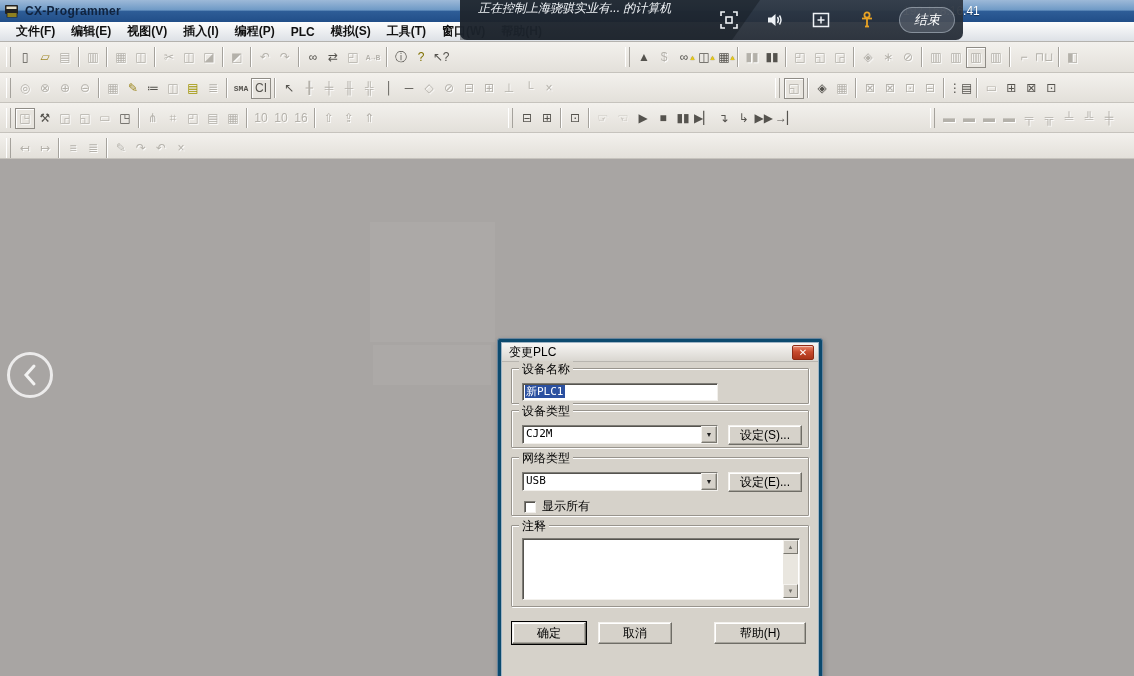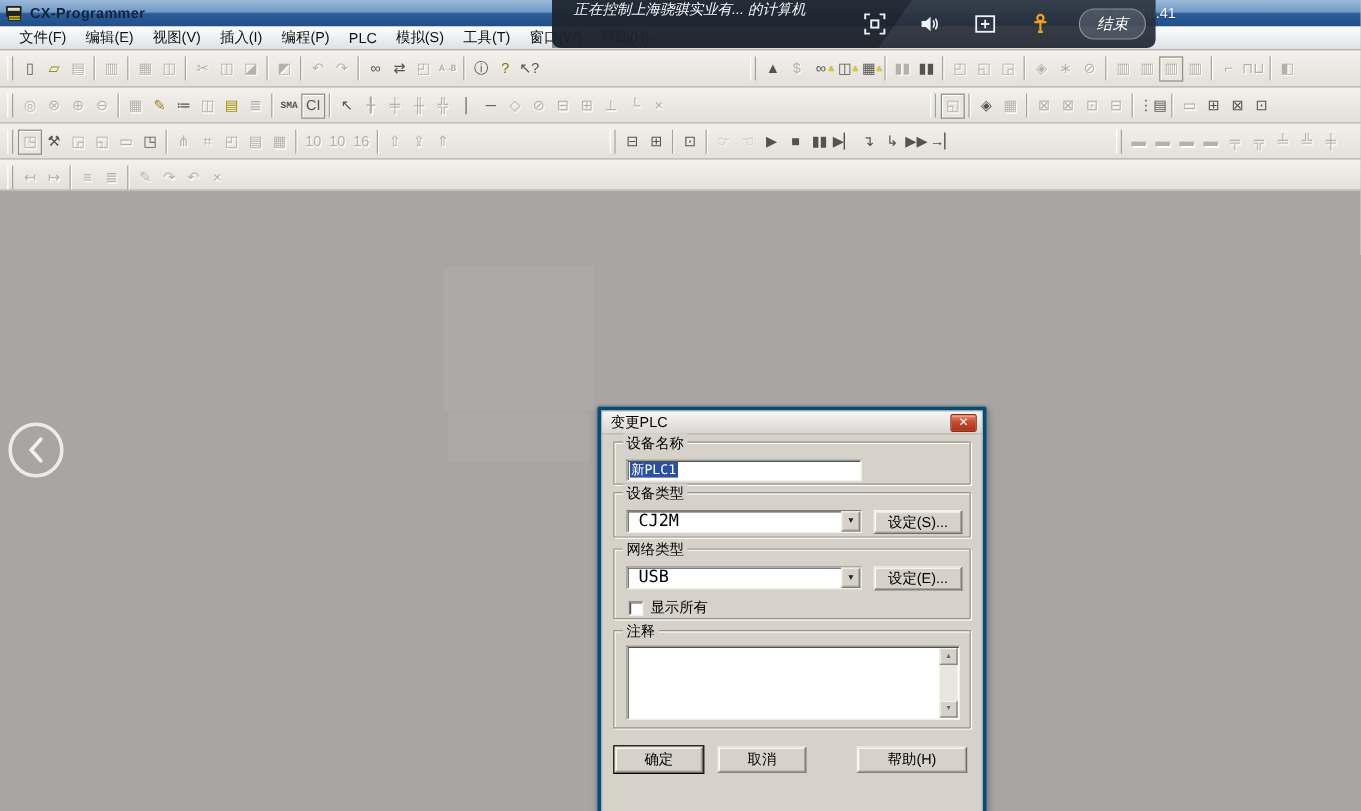--- a/index.html
+++ b/index.html
@@ -19,7 +19,7 @@
   .menubar { position:absolute; left:0; top:22px; width:100%; height:20px;
     background:linear-gradient(#fdfdfd,#dde1e6); border-bottom:1px solid #b4b2ae;
     display:flex; align-items:center; padding-left:8px; z-index:10; }
-  .menu-item { padding:2px 8px; color:#111; font-size:12px; cursor:default; }
+  .menu-item { padding:2px 8px; color:#111; font-size:12px; cursor:default;font-weight:bold; }
 
   
   .tbrow { position:absolute; left:0; width:100%;

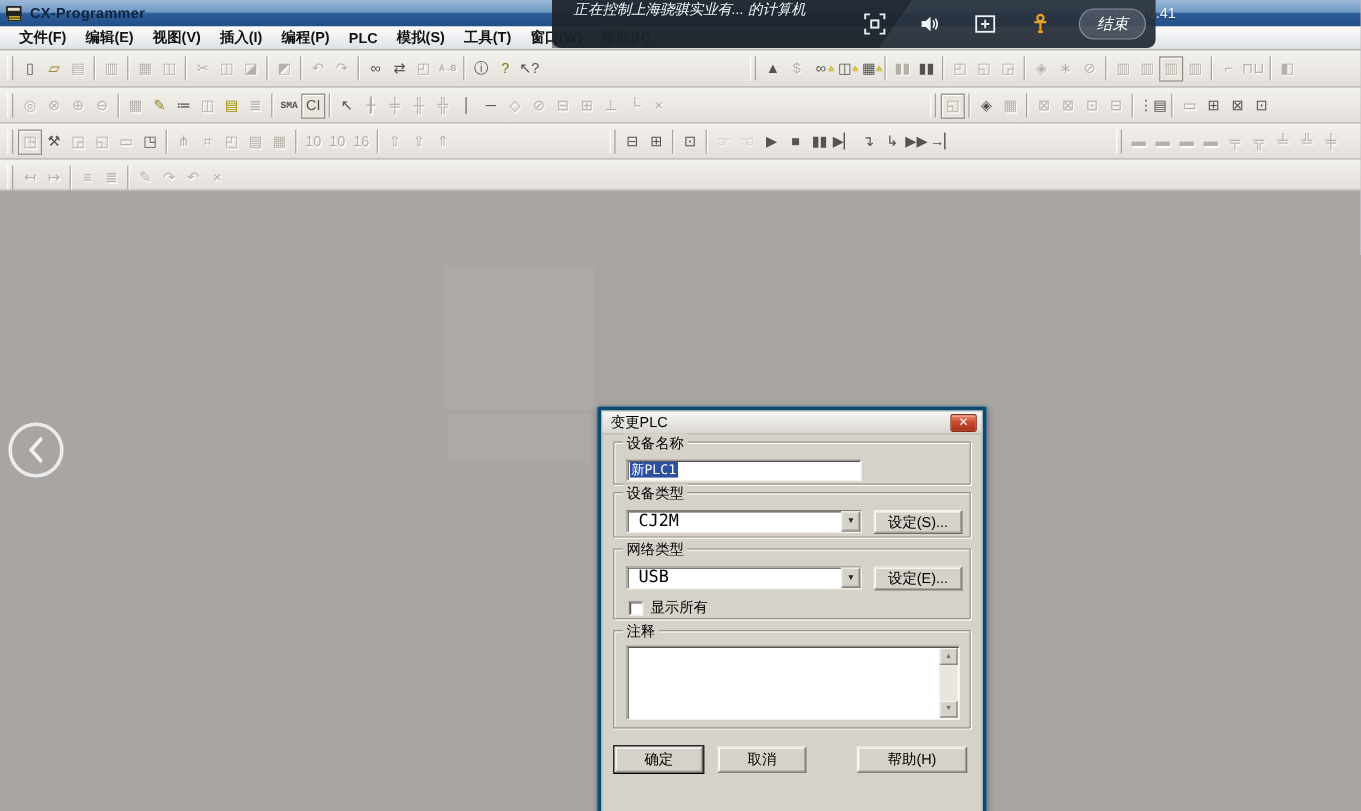--- a/index.html
+++ b/index.html
@@ -95,7 +95,7 @@
   .sel { background:#2b50a0; color:#fff; padding:0 1px; }
 
   .combo { position:absolute; left:10px; top:14px; width:196px; height:19px; display:flex; }
-  .combo-text { flex:1; font-family:"DejaVu Sans Mono",monospace; font-size:14px; line-height:16px; padding-left:9px; color:#000; }
+  .combo-text { flex:1; font-family:"DejaVu Sans Mono",monospace; font-size:11px; line-height:16px; padding-left:3px; color:#000; }
   .combo-btn { width:16px; height:100%; background:#d6d2ca; border:1px solid;
     border-color:#f4f2ee #7a7870 #7a7870 #f4f2ee; box-shadow:inset -1px -1px 0 #aeaba3;
     font-size:7px; color:#222; display:flex; align-items:center; justify-content:center; cursor:pointer; }

